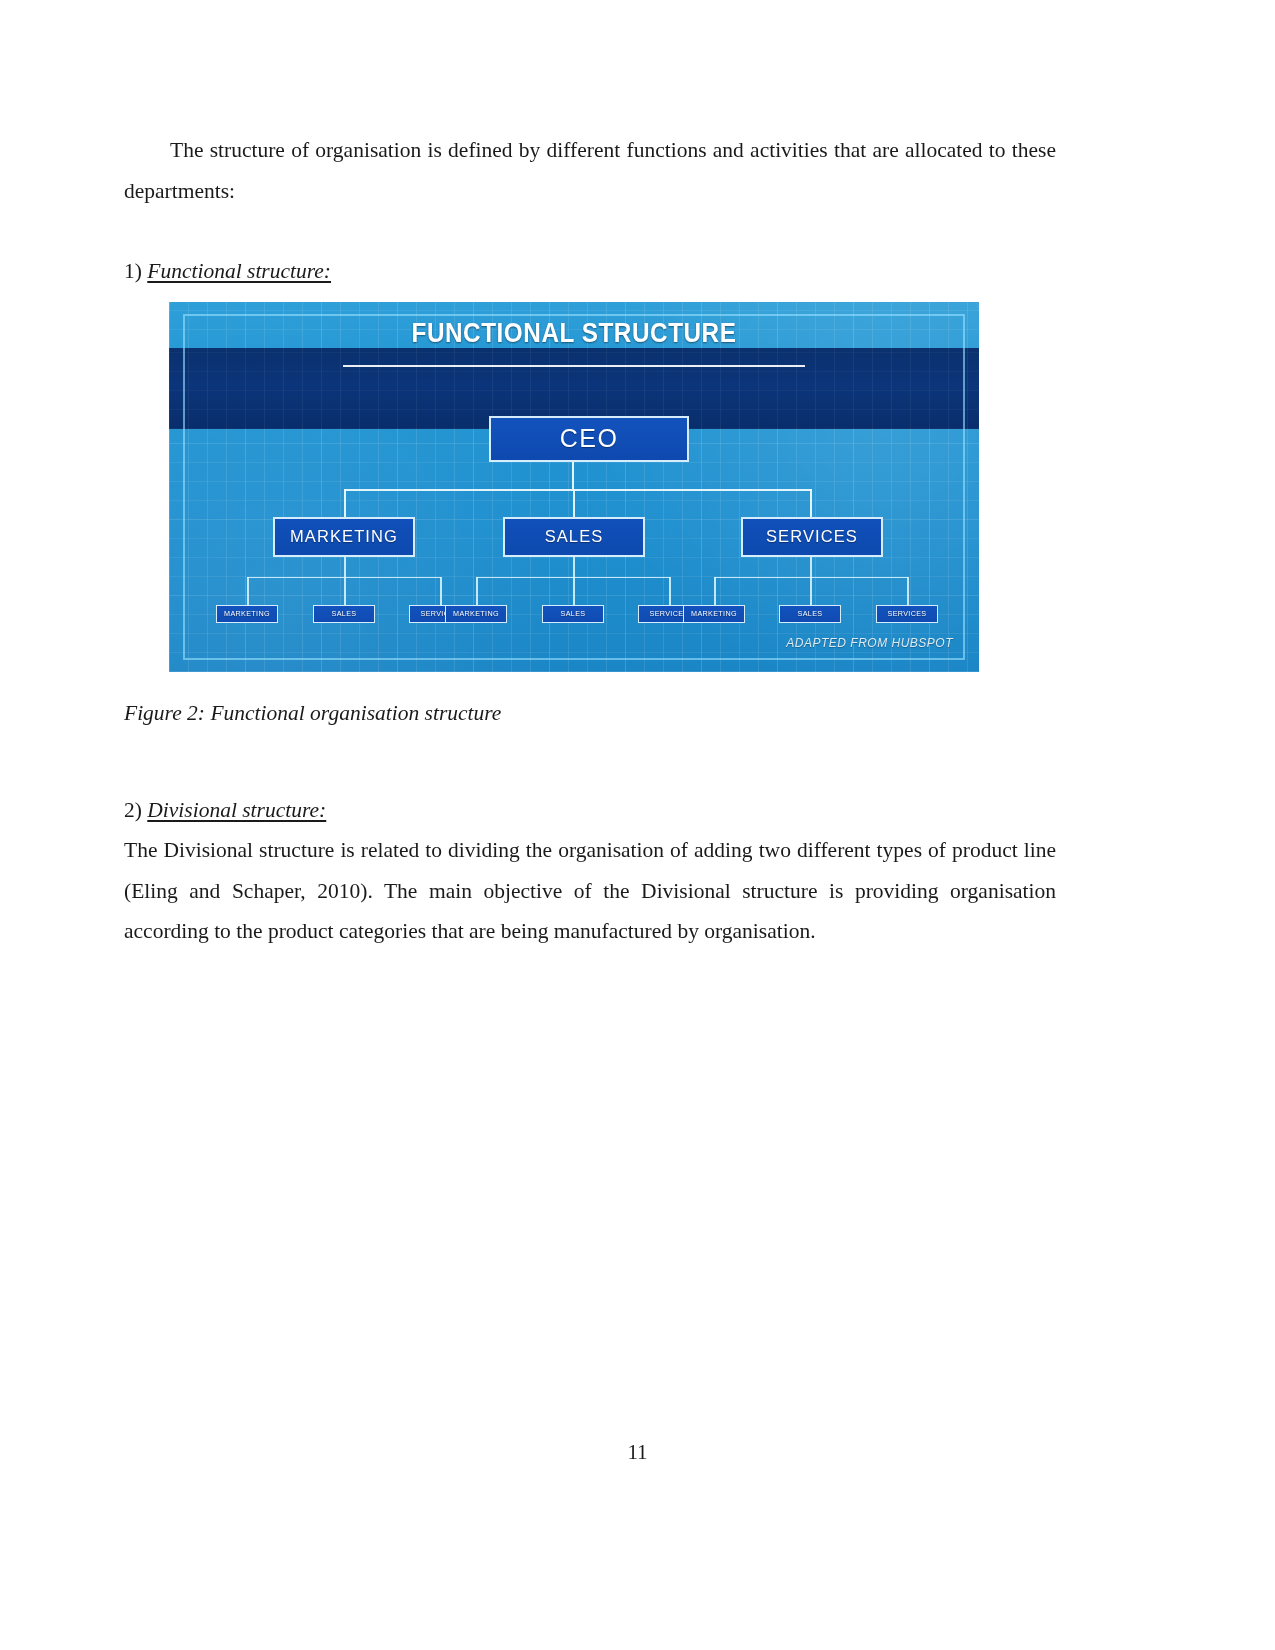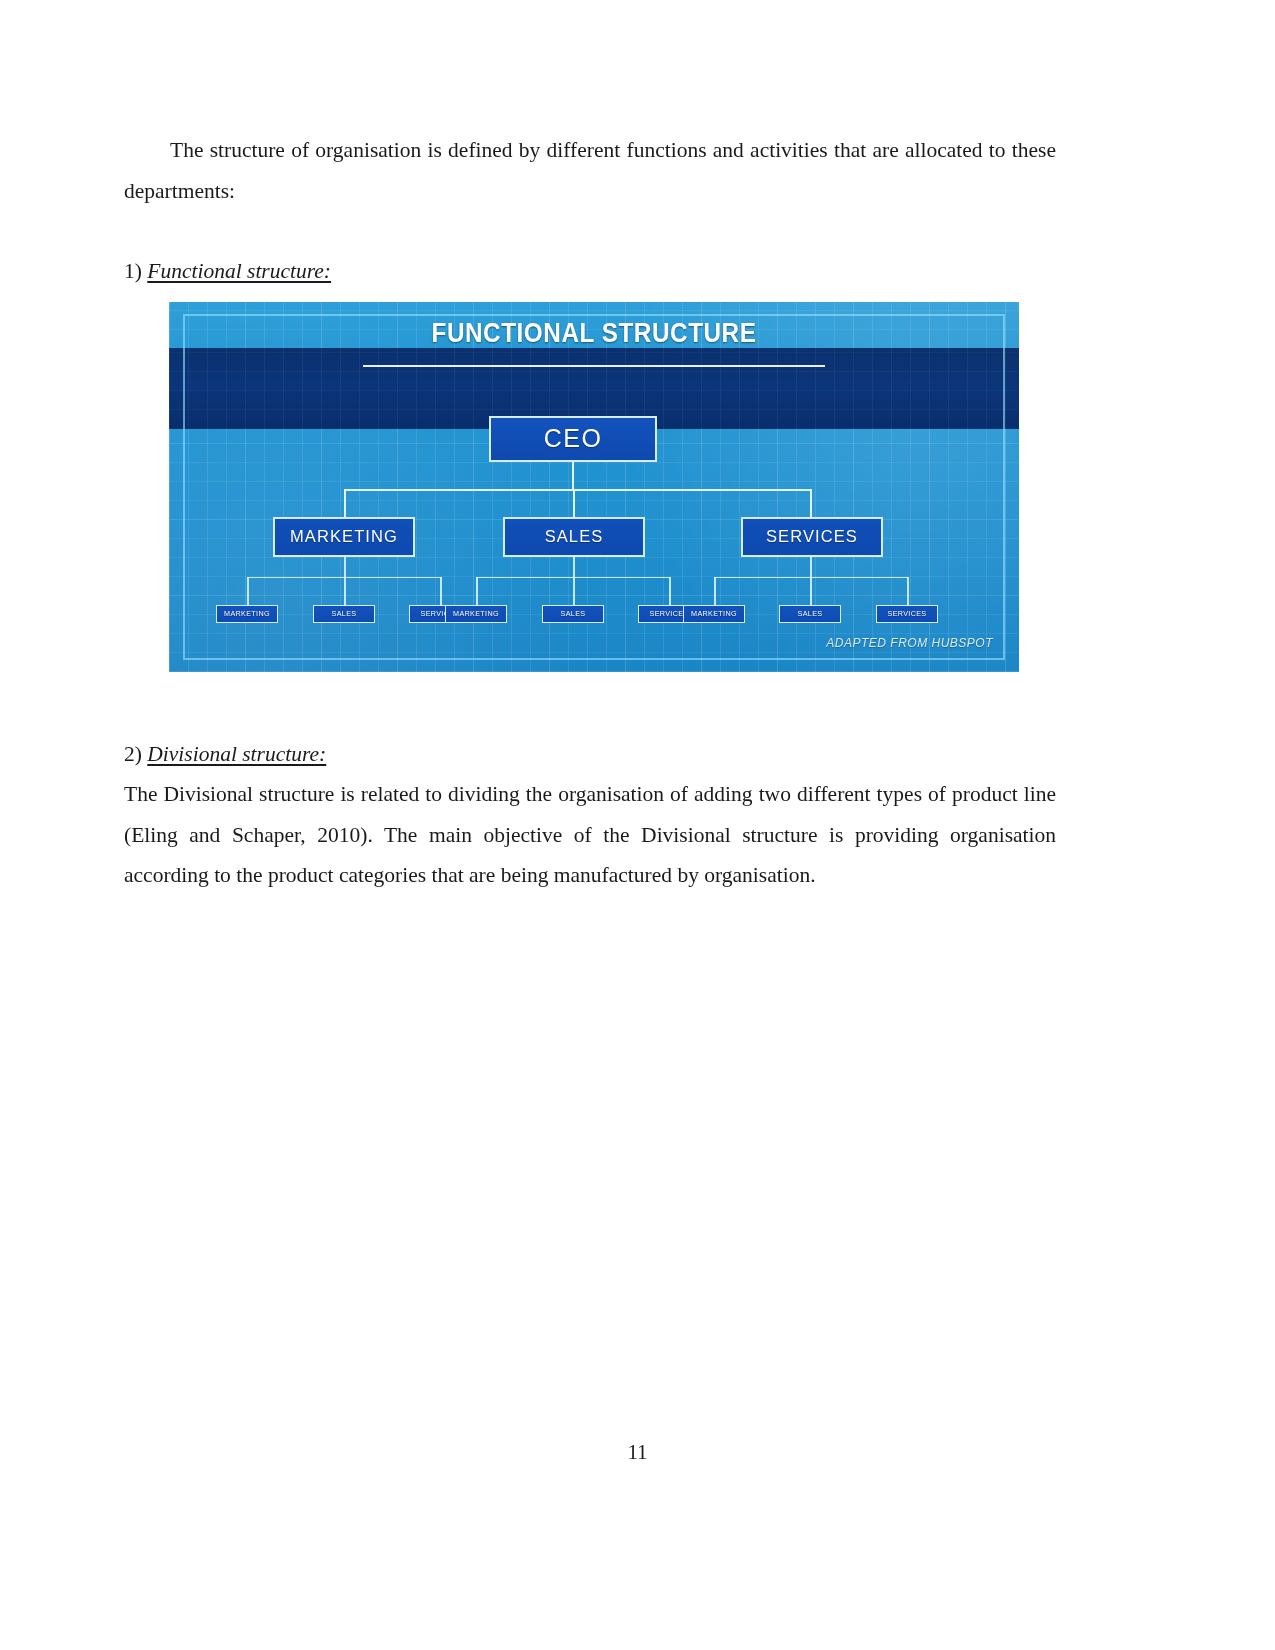--- a/index.html
+++ b/index.html
@@ -68,7 +68,6 @@
     position: relative;
     overflow: hidden;
     background: #1b8ed1;
-    padding-left: 40px;
   }
 
   

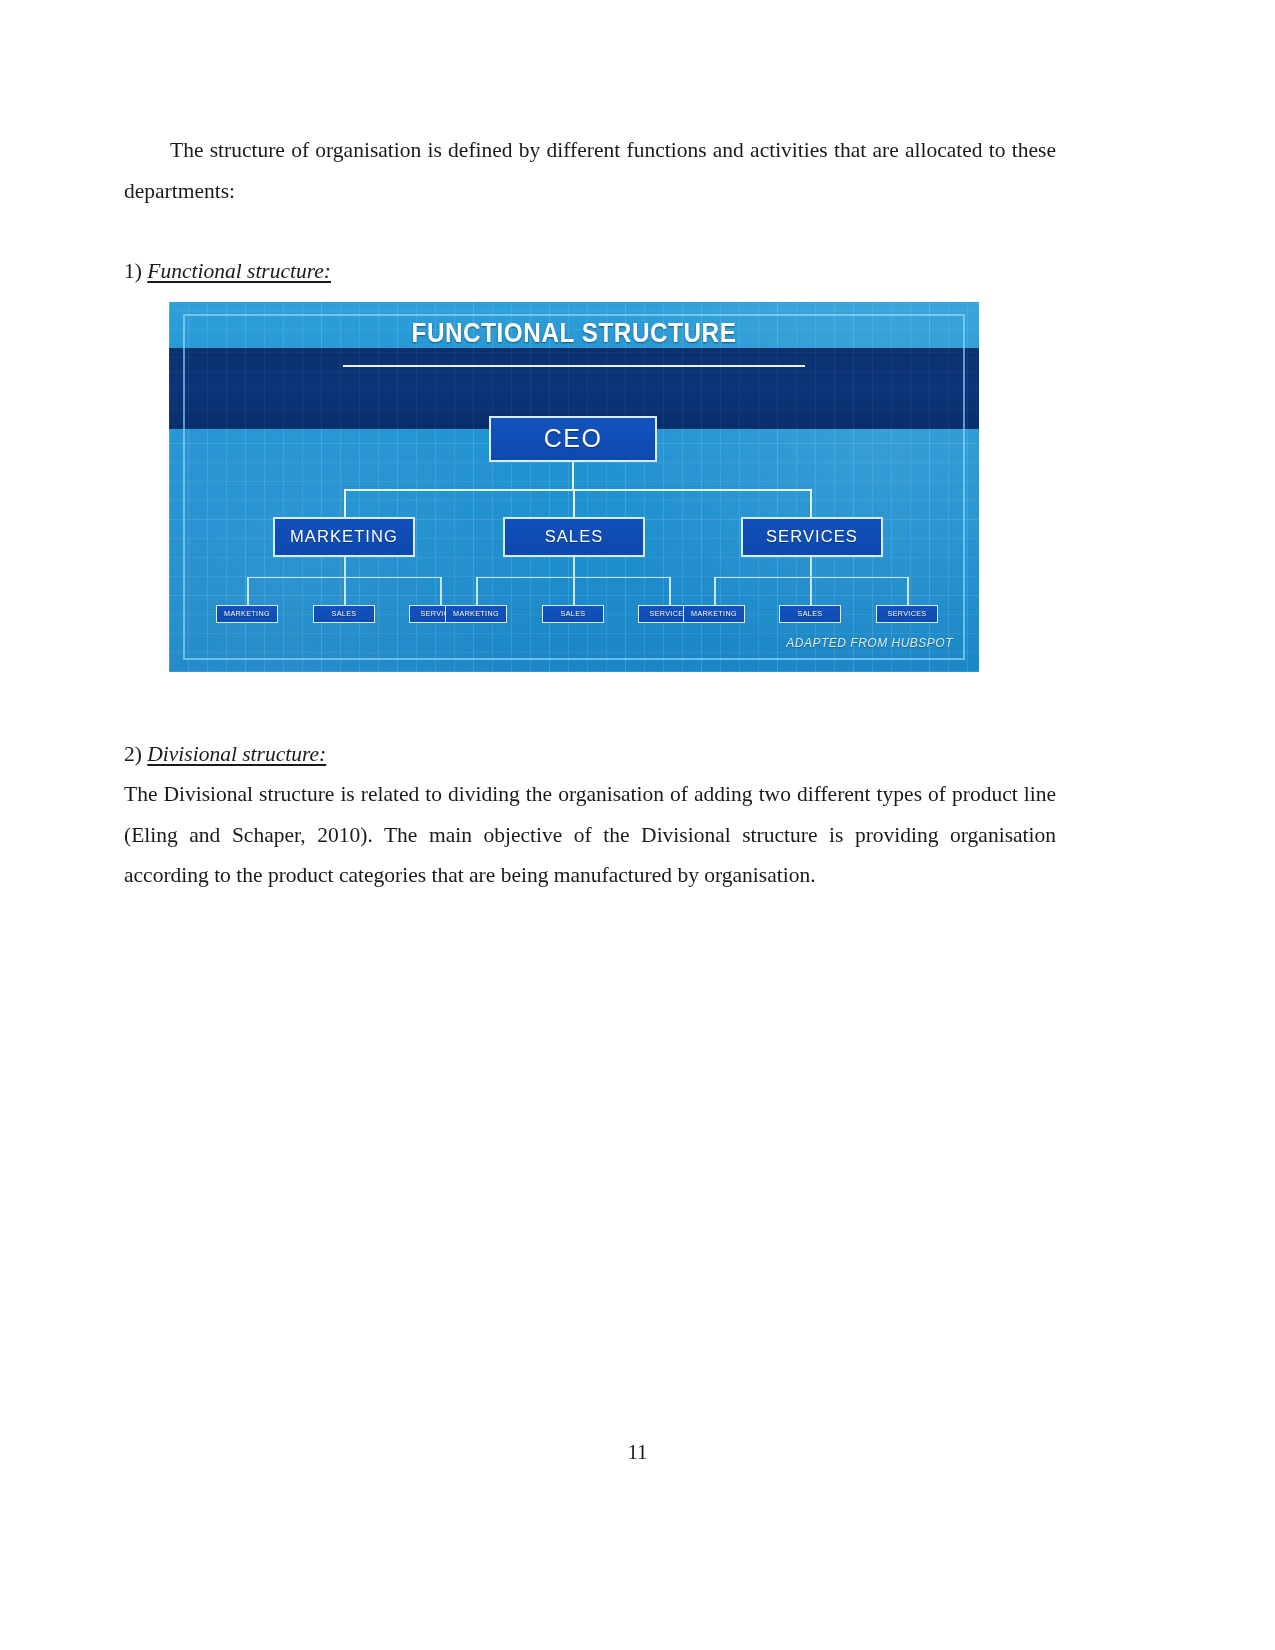--- a/index.html
+++ b/index.html
@@ -157,7 +157,7 @@
   }
   .node.ceo {
     left: 320px; top: 114px;
-    width: 168px; height: 46px;
+    width: 200px; height: 46px;
     font-size: 25px;
     letter-spacing: 1.5px;
     background: linear-gradient(180deg, #1352bd 0%, #0e49af 100%);

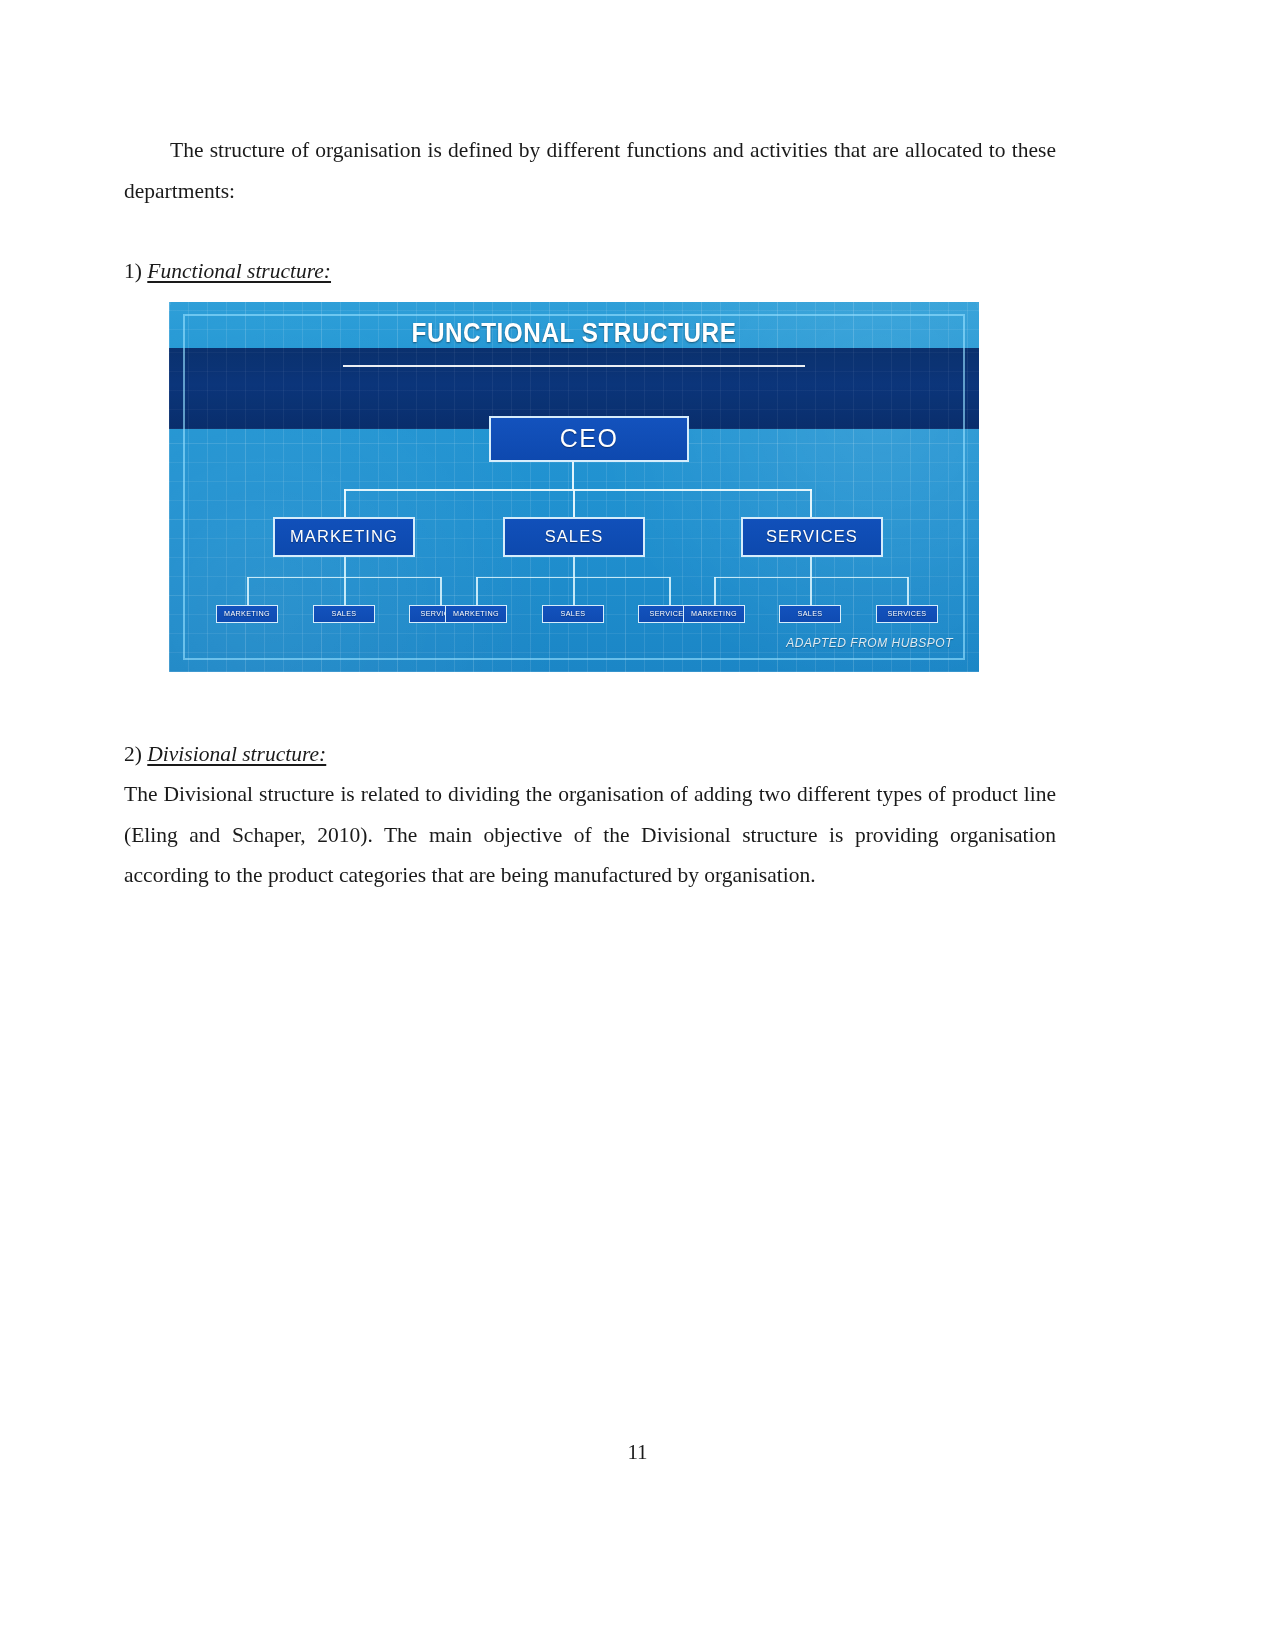--- a/index.html
+++ b/index.html
@@ -296,6 +296,7 @@
         <div class="bp-credit">ADAPTED FROM HUBSPOT</div>
       </div>
 
+      <figcaption class="figure-caption">Figure 2: Functional organisation structure</figcaption>
     </figure>
 
     <div class="spacer-lg"></div>

